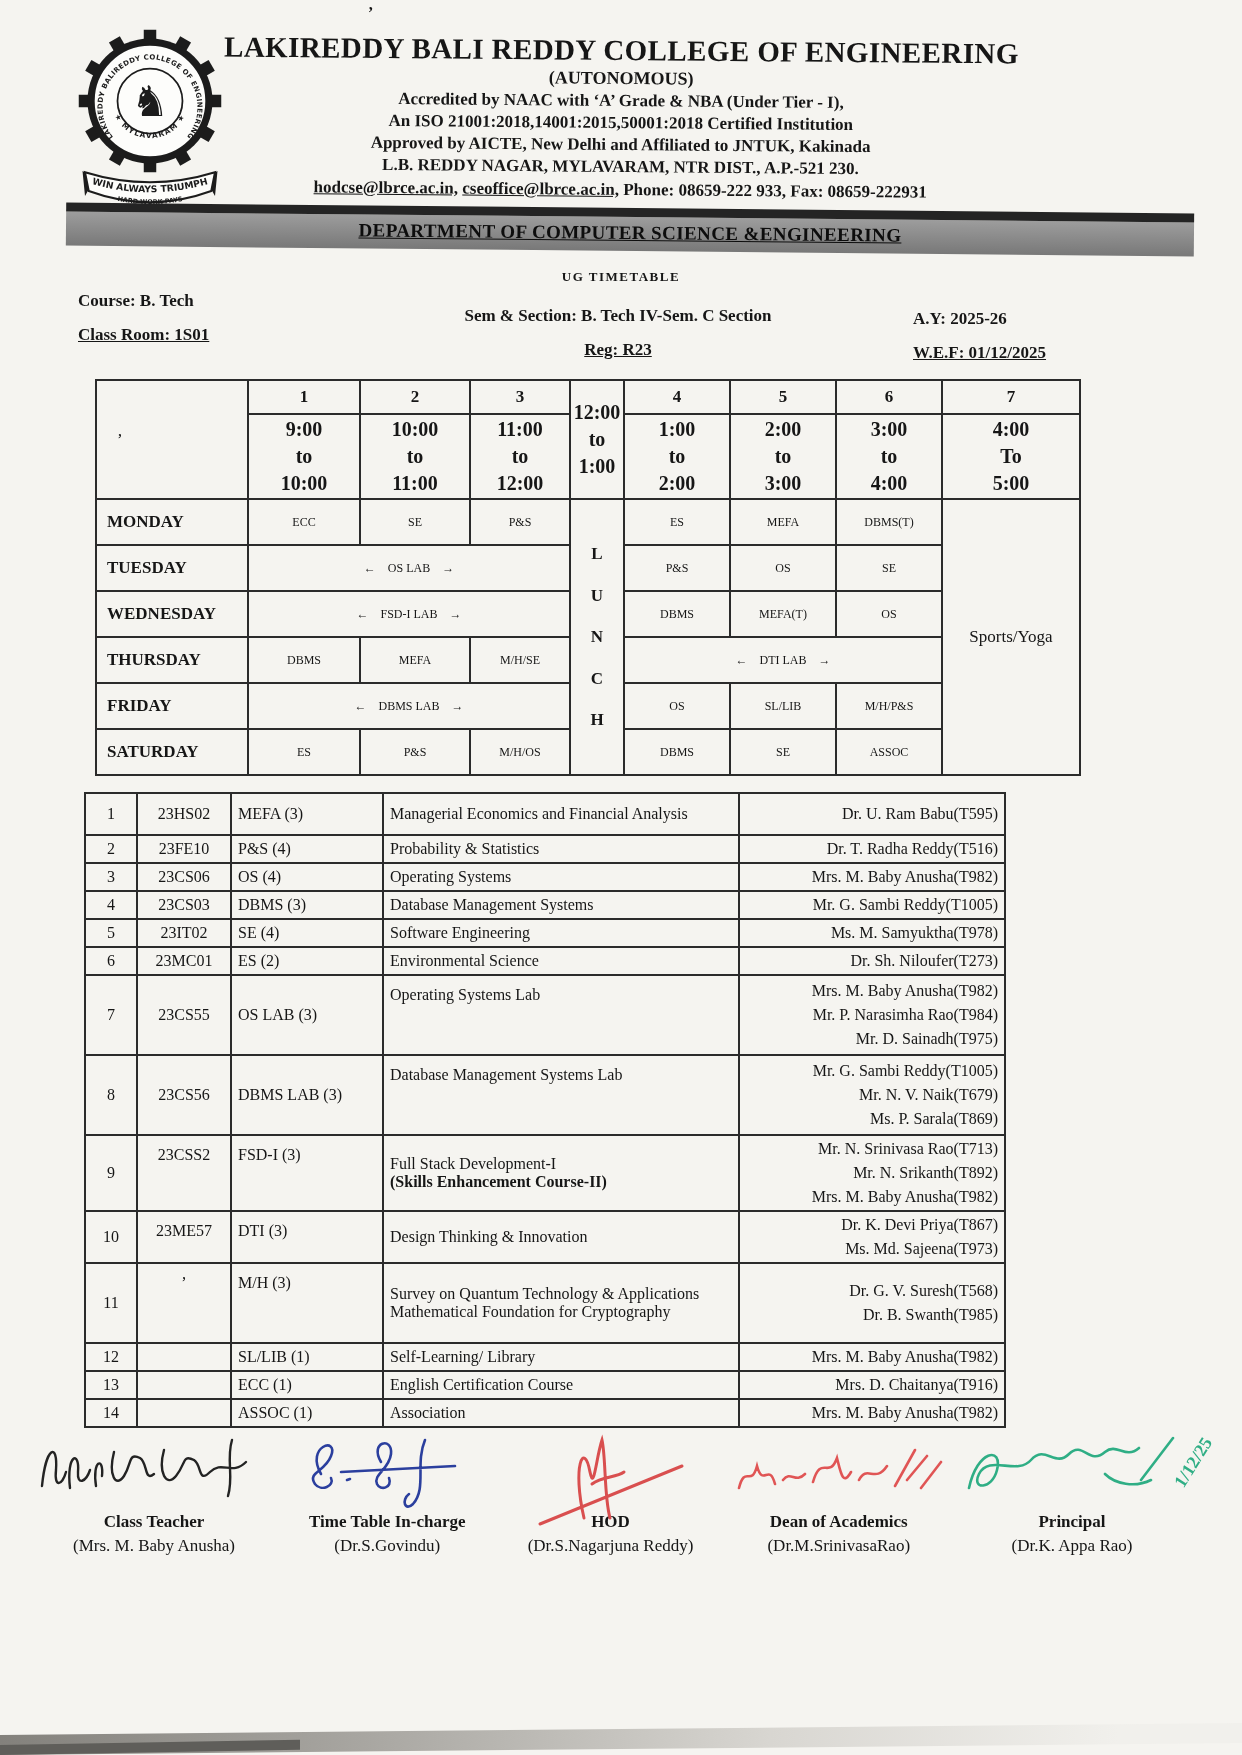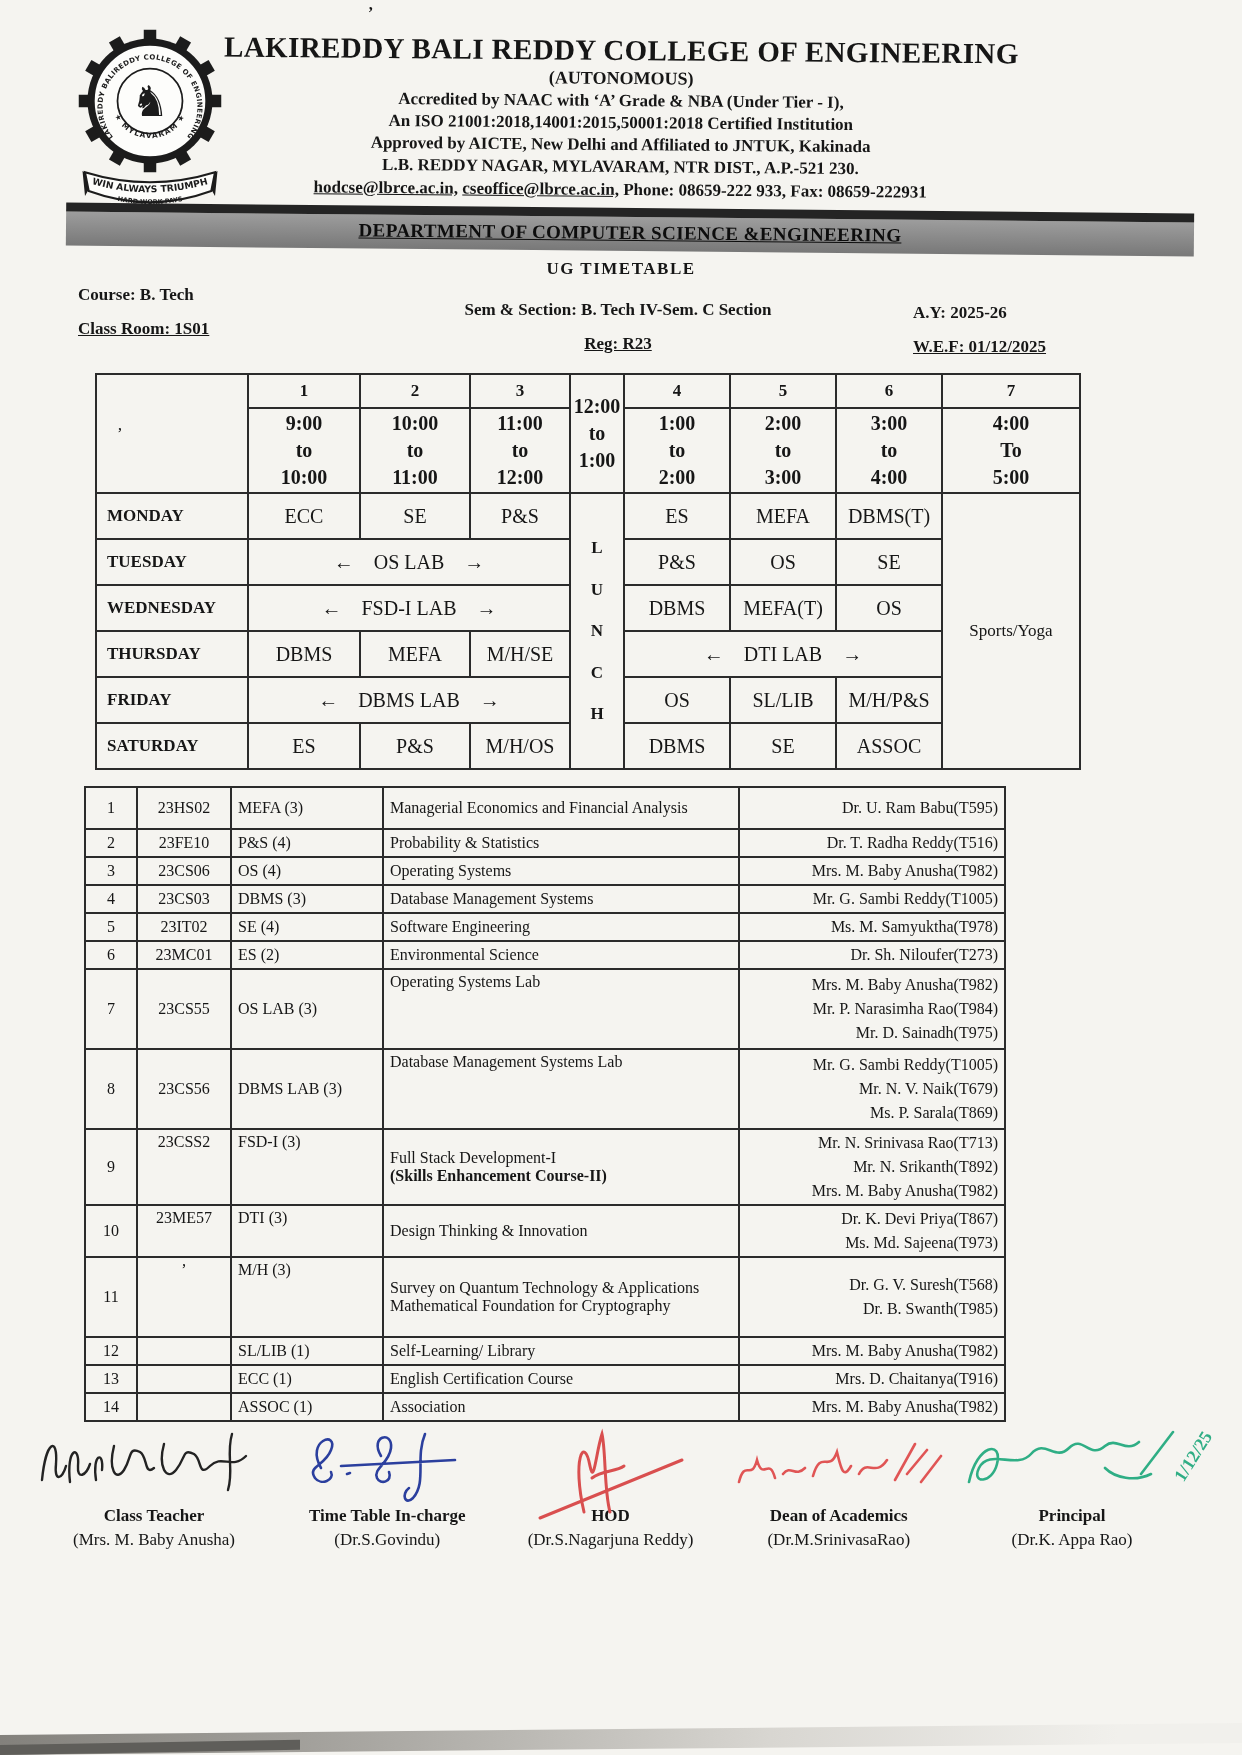--- a/index.html
+++ b/index.html
@@ -23,7 +23,7 @@
     transform:rotate(0.55deg);
   }
   .banner span { font-weight:bold; font-size:19px; text-decoration:underline; letter-spacing:0.4px; color:#0d0d0d; }
-  .doc-title { text-align:center; font-size:17px; font-weight:bold; letter-spacing:1.5px; margin-top:8px; }
+  .doc-title { text-align:center; font-size:13px; font-weight:bold; letter-spacing:1.5px; margin-top:18px; }
   
   .meta { display:grid; grid-template-columns:300px 480px 1fr; padding:6px 40px 0 78px; font-size:17px; font-weight:bold; }
   .meta .m-center { text-align:center; }

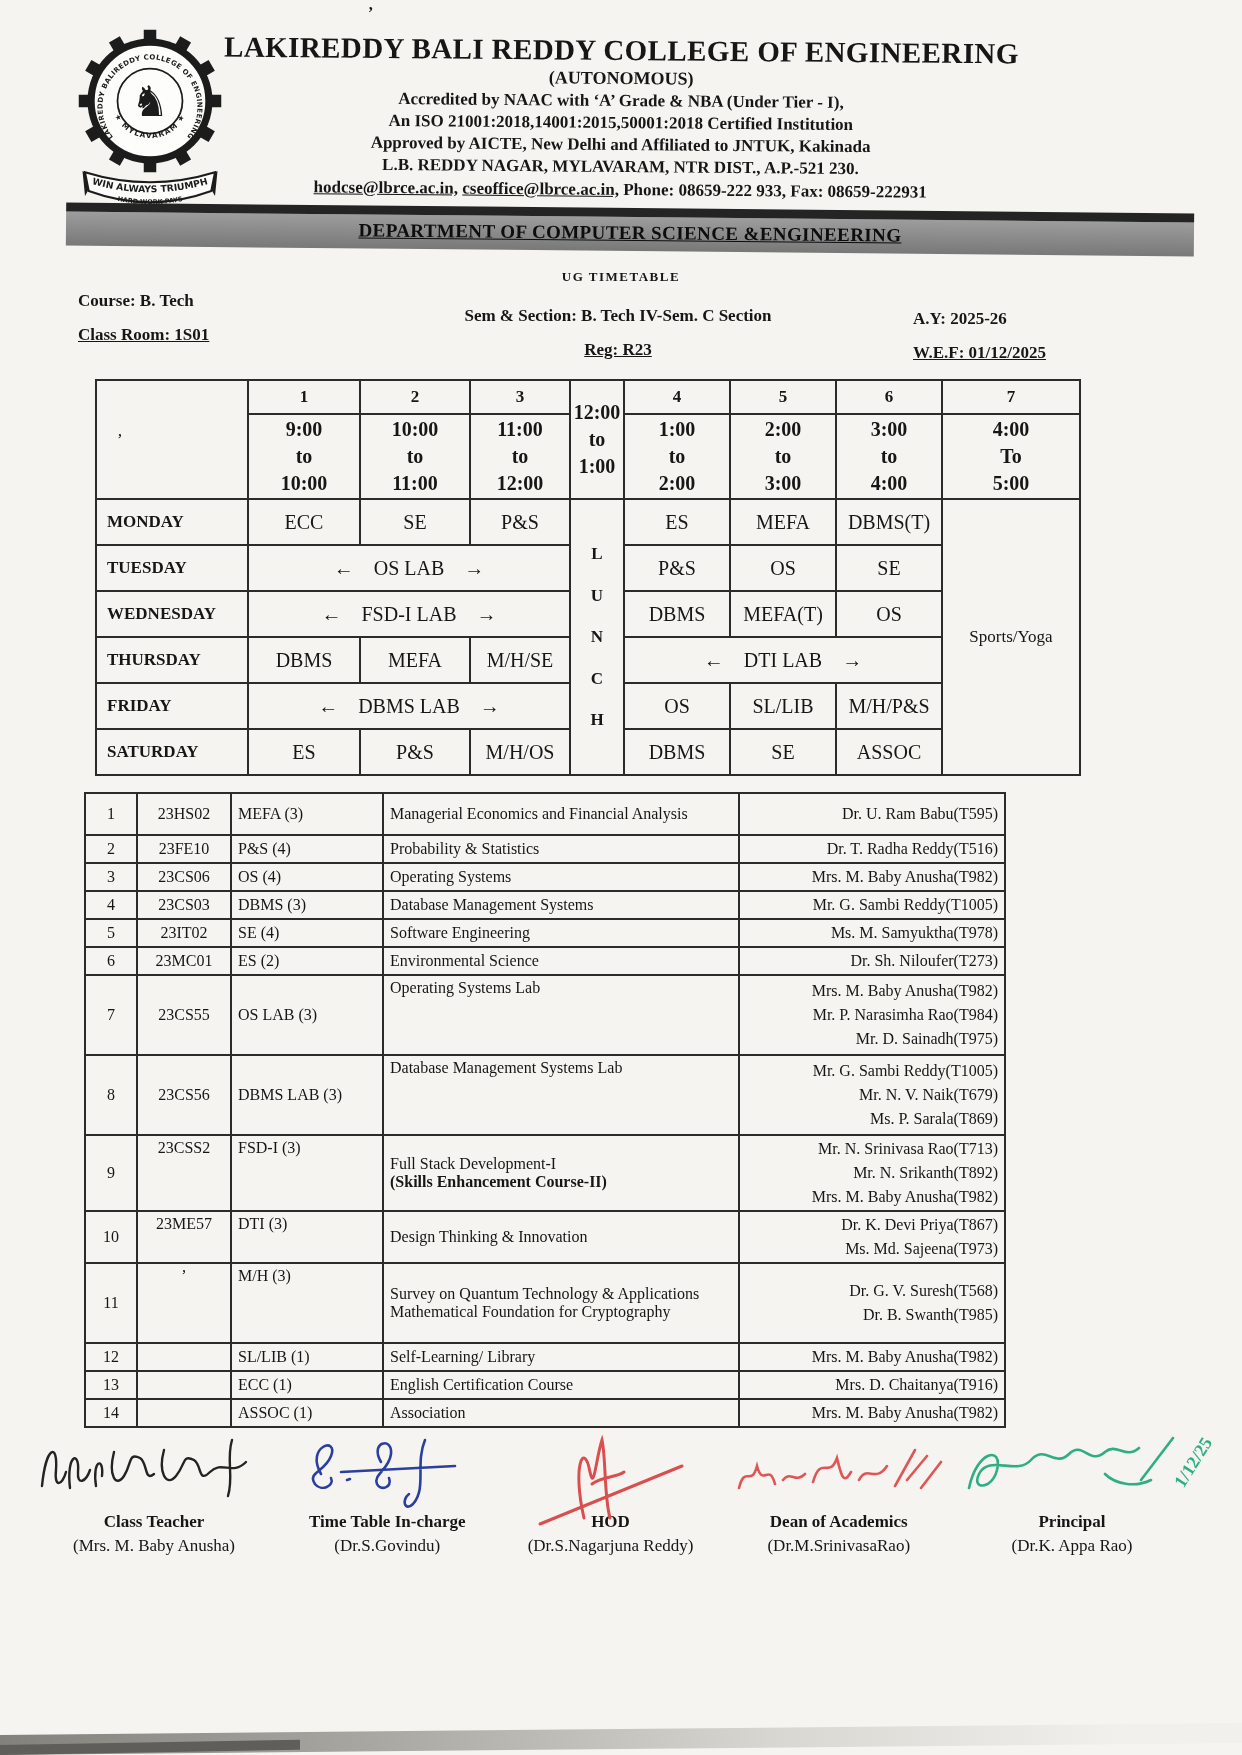--- a/index.html
+++ b/index.html
@@ -38,7 +38,7 @@
   .tt th { font-size:17px; font-weight:bold; }
   .tt .times { white-space:pre-line; font-size:20px; line-height:1.35; height:74px; }
   .tt .pnum { height:30px; }
-  .tt td { font-size:20px; height:42px; }
+  .tt td { font-size:12px; height:42px; }
   .tt .day { text-align:left; padding-left:10px; font-weight:bold; font-size:17px; }
   .tt .lunch-v { white-space:pre-line; font-weight:bold; font-size:17px; line-height:2.45; }
   .tt .sports { font-size:17px; }

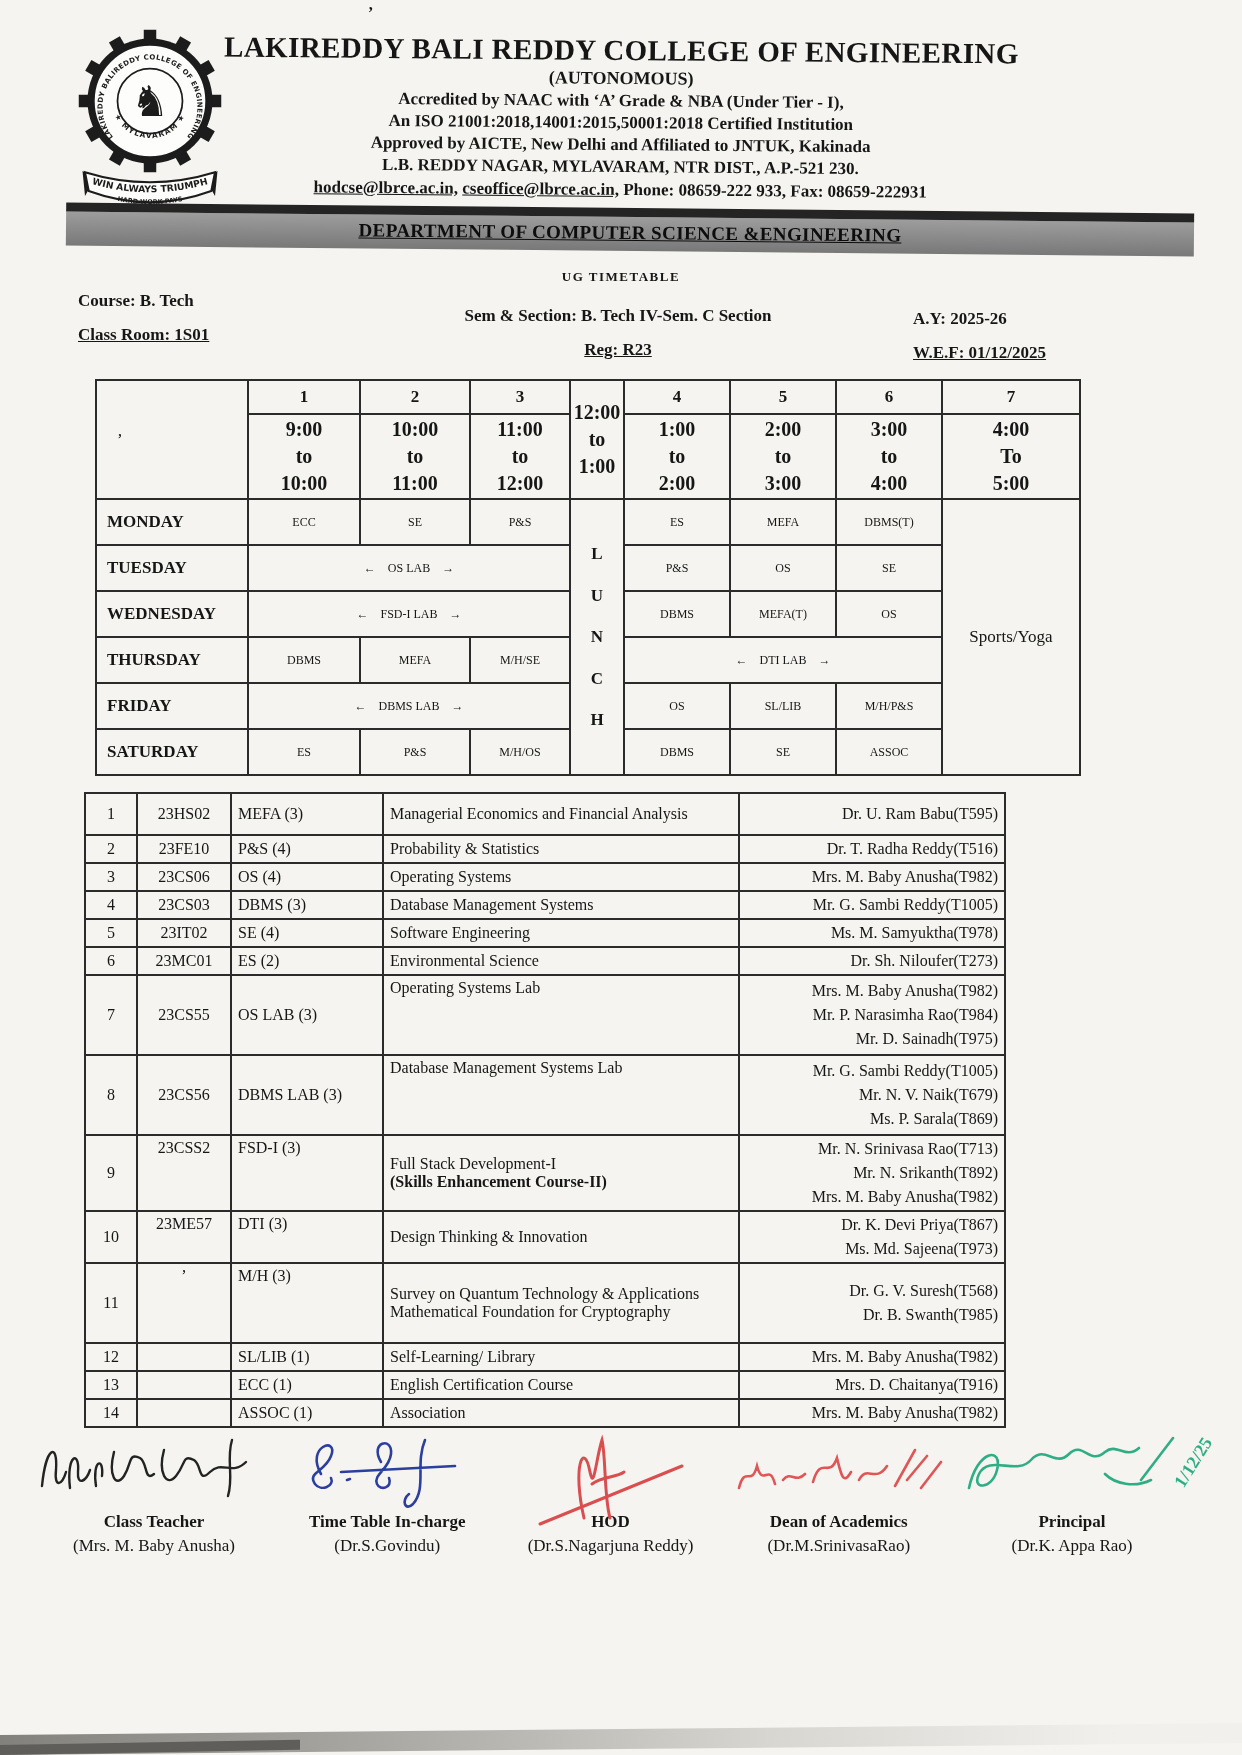--- a/index.html
+++ b/index.html
@@ -48,7 +48,7 @@
   .ct th { font-weight:bold; text-align:center; white-space:pre-line; line-height:1.25; }
   .ct .c-sno, .ct .c-code { text-align:center; }
   .ct .c-name { text-align:left; }
-  .ct .vtop { vertical-align:top; padding-top:3px; }
+  .ct .vtop { vertical-align:top; padding-top:10px; }
   .ct .c-instr { text-align:right; white-space:pre-line; line-height:1.5; }
   .ct tr.r9 .n2 { font-weight:bold; }
   

